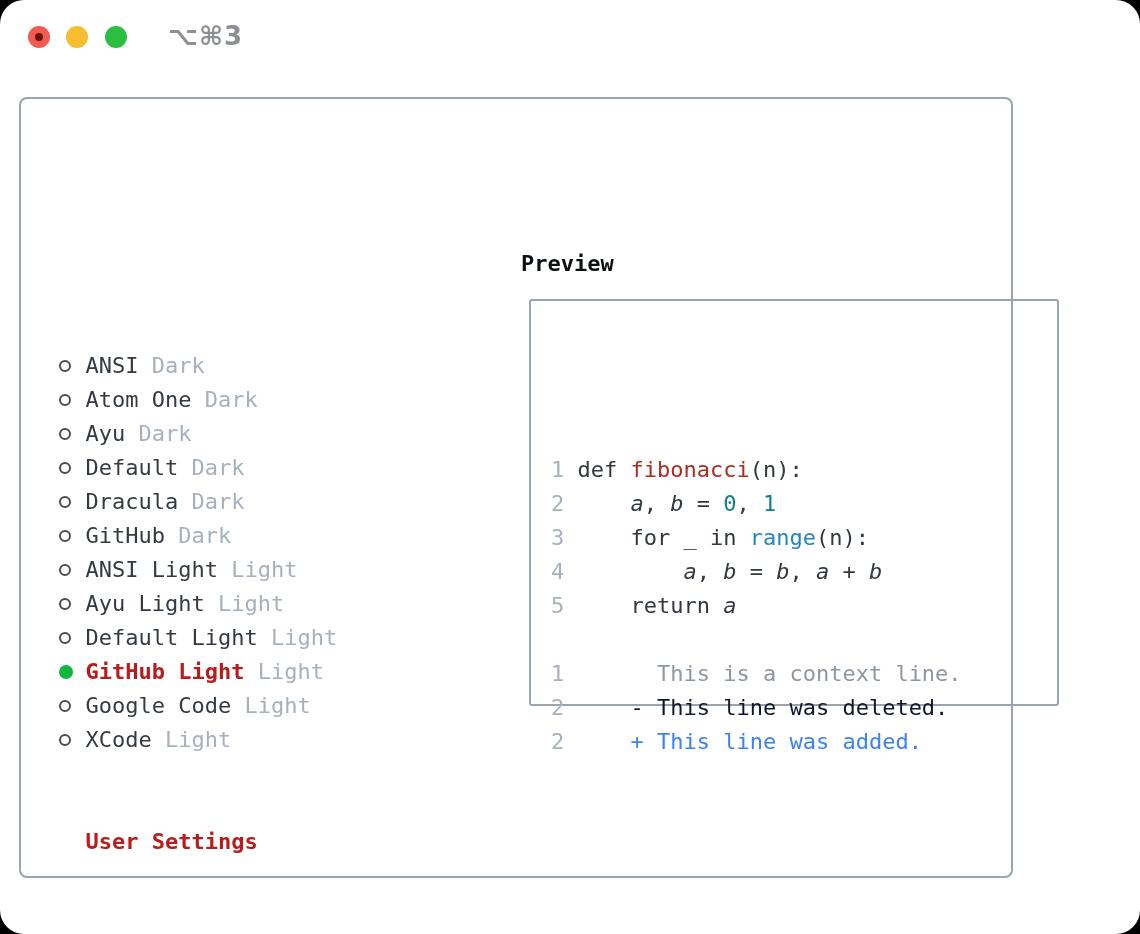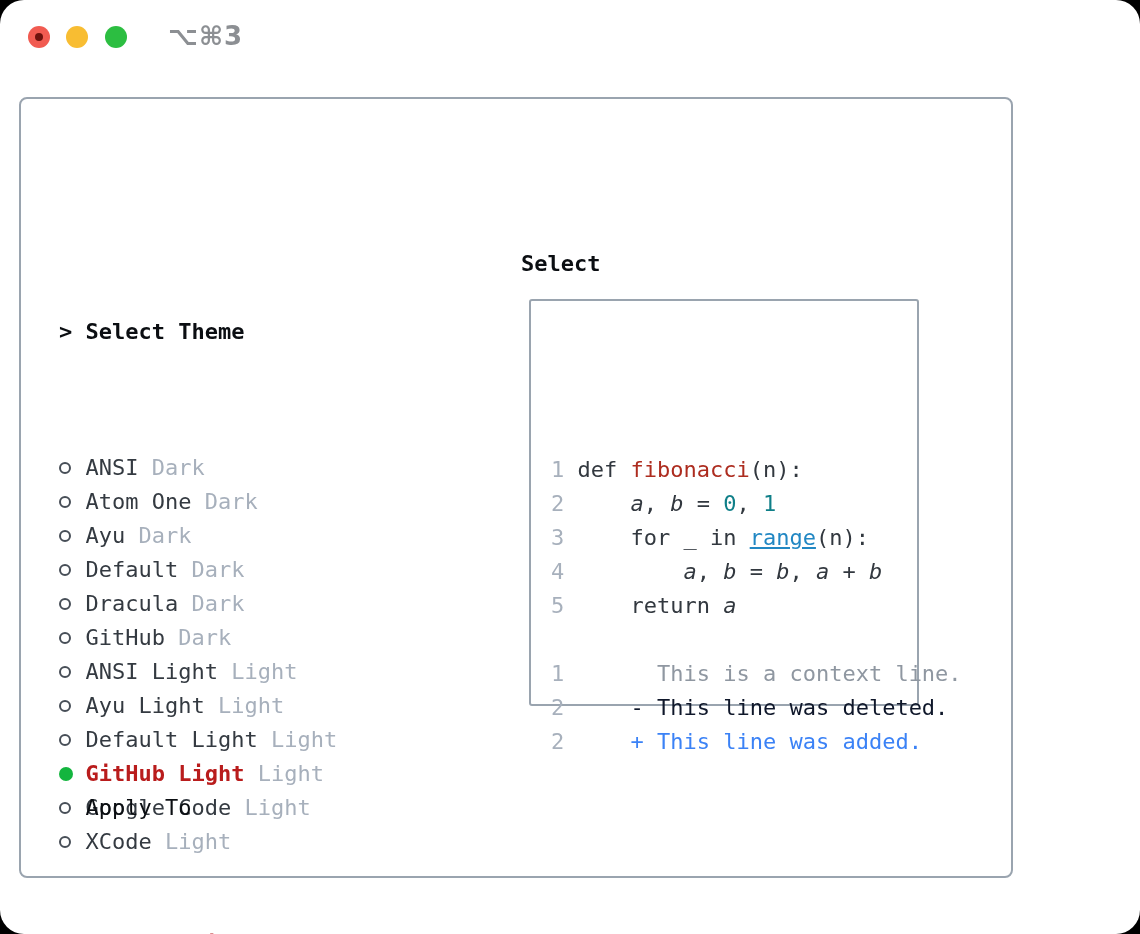--- a/index.html
+++ b/index.html
@@ -77,7 +77,7 @@
         
       </div>
 
-      <div class="preview-label">Select</div>
+      <div class="preview-label">Preview</div>
 
       <div class="preview-box">
         <div class="code">

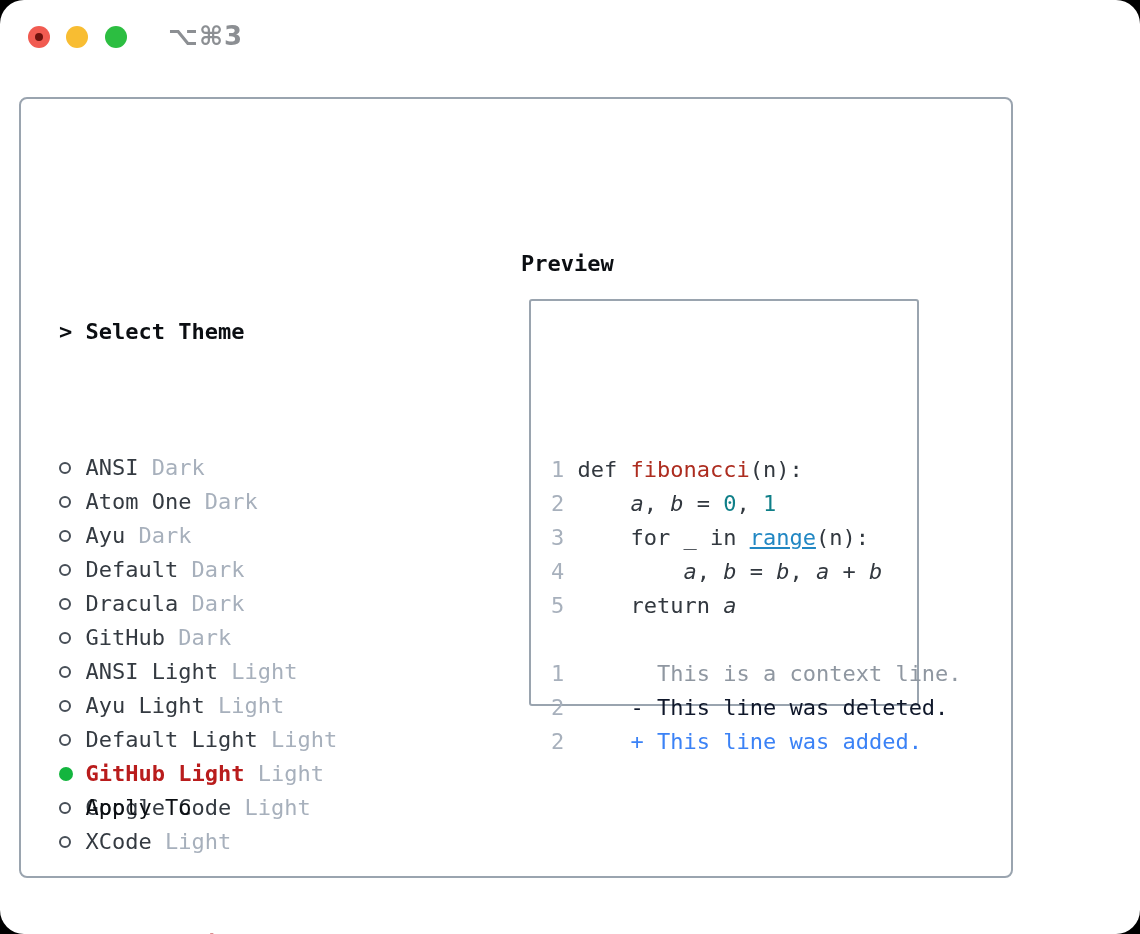--- a/index.html
+++ b/index.html
@@ -63,7 +63,6 @@
     <div class="panel">
 
       <div class="col theme-block">
-        <div class="row"><span class="mark caret">&gt;</span><span class="hdr">Select Theme</span></div>
         
       <div class="row"><span class="mark"><span class="circ"></span></span><span class="">ANSI</span> <span class="tag">Dark</span></div><div class="row"><span class="mark"><span class="circ"></span></span><span class="">Atom One</span> <span class="tag">Dark</span></div><div class="row"><span class="mark"><span class="circ"></span></span><span class="">Ayu</span> <span class="tag">Dark</span></div><div class="row"><span class="mark"><span class="circ"></span></span><span class="">Default</span> <span class="tag">Dark</span></div><div class="row"><span class="mark"><span class="circ"></span></span><span class="">Dracula</span> <span class="tag">Dark</span></div><div class="row"><span class="mark"><span class="circ"></span></span><span class="">GitHub</span> <span class="tag">Dark</span></div><div class="row"><span class="mark"><span class="circ"></span></span><span class="">ANSI Light</span> <span class="tag">Light</span></div><div class="row"><span class="mark"><span class="circ"></span></span><span class="">Ayu Light</span> <span class="tag">Light</span></div><div class="row"><span class="mark"><span class="circ"></span></span><span class="">Default Light</span> <span class="tag">Light</span></div><div class="row"><span class="mark"><span class="circ circ-filled"></span></span><span class="sel">GitHub Light</span> <span class="tag">Light</span></div><div class="row"><span class="mark"><span class="circ"></span></span><span class="">Google Code</span> <span class="tag">Light</span></div><div class="row"><span class="mark"><span class="circ"></span></span><span class="">XCode</span> <span class="tag">Light</span></div></div>
 

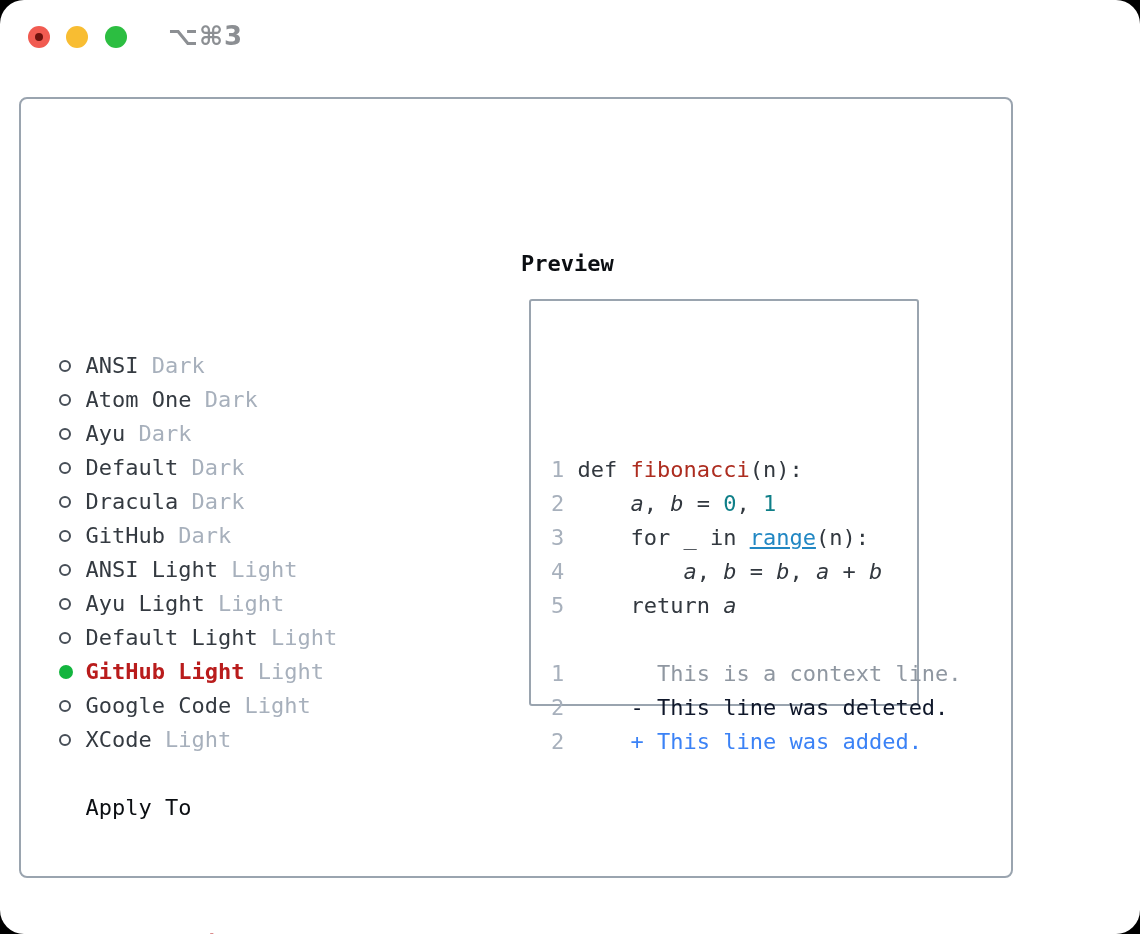--- a/index.html
+++ b/index.html
@@ -35,7 +35,7 @@
 
   
   .preview-label{position:absolute;left:500px;top:148px;height:34px;line-height:34px;font-size:22px;font-weight:bold;color:#0b0e12;}
-  .preview-box{position:absolute;left:508px;top:200px;width:390px;height:407px;border:2px solid #9aa4af;border-radius:3px;box-sizing:border-box;}
+  .preview-box{position:absolute;left:508px;top:200px;width:530px;height:407px;border:2px solid #9aa4af;border-radius:3px;box-sizing:border-box;}
   .code{position:absolute;left:20px;top:50px;font-size:22px;line-height:34px;white-space:pre;}
   .ln{color:#a7b0bc;}
   .tok-plain{color:#32383f;}

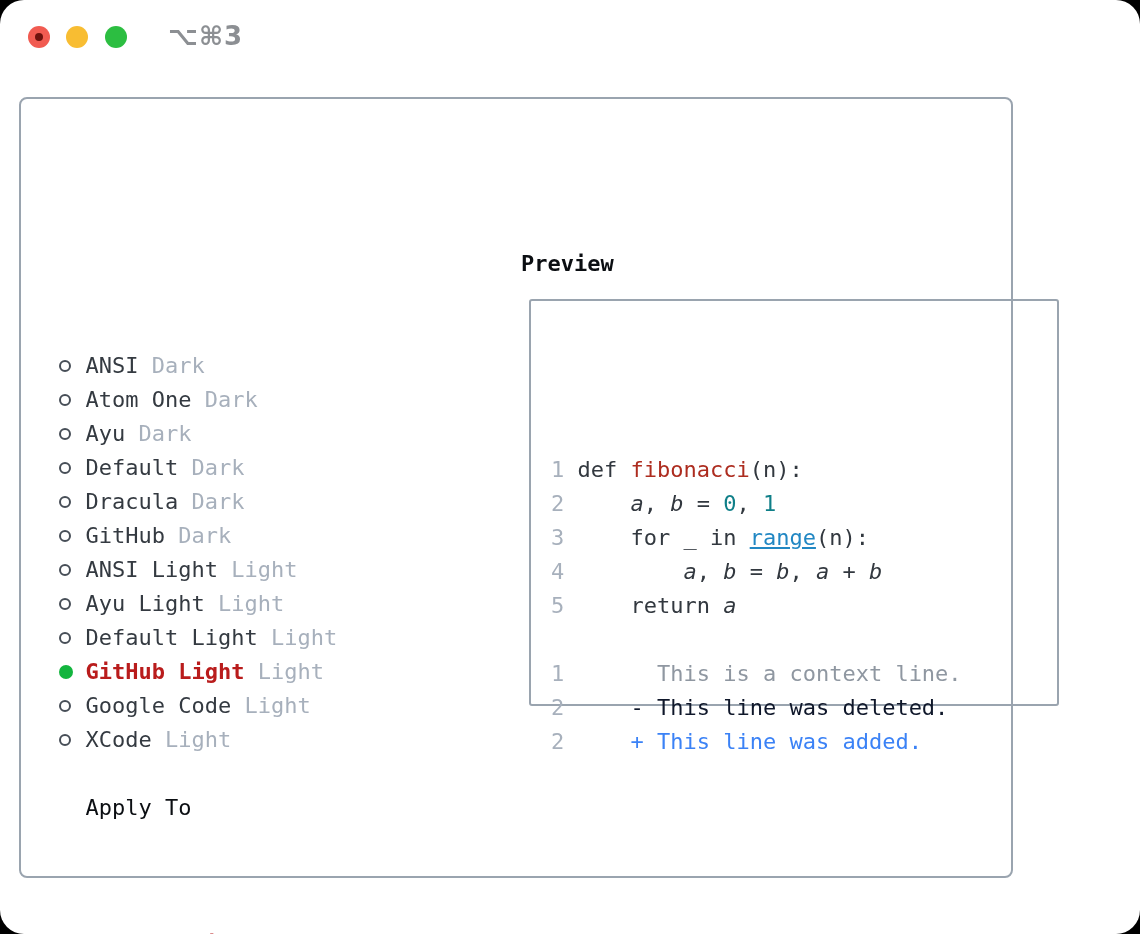--- a/index.html
+++ b/index.html
@@ -42,7 +42,7 @@
   .tok-fn{color:#ad2c1f;}
   .tok-var{color:#32383f;font-style:italic;}
   .tok-num{color:#0f7f88;}
-  .tok-blue{color:#2187c3;text-decoration:underline;}
+  .tok-blue{color:#2187c3;}
   .tok-ctx{color:#8f97a1;text-align:right;}
   .tok-del{color:#0f172a;}
   .tok-add{color:#3b82f6;}

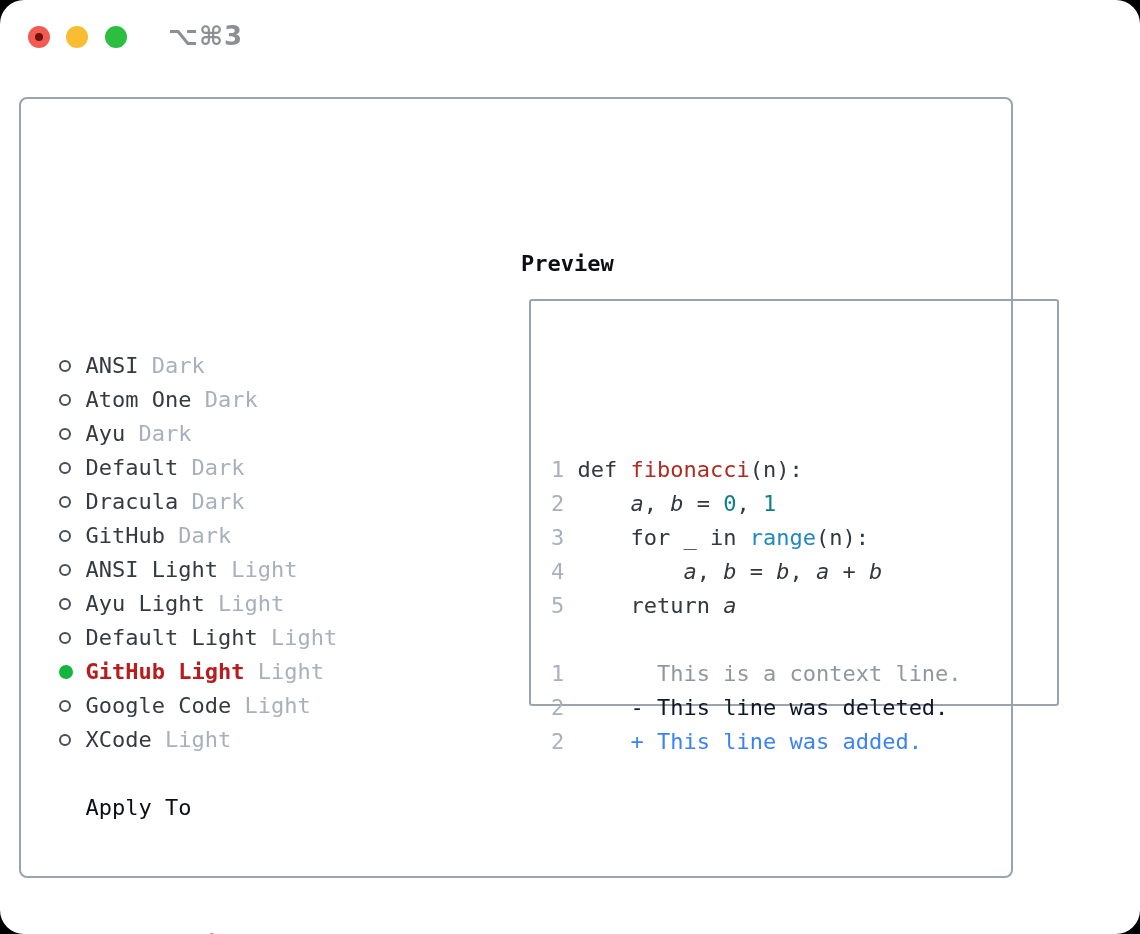--- a/index.html
+++ b/index.html
@@ -67,7 +67,6 @@
       <div class="row"><span class="mark"><span class="circ"></span></span><span class="">ANSI</span> <span class="tag">Dark</span></div><div class="row"><span class="mark"><span class="circ"></span></span><span class="">Atom One</span> <span class="tag">Dark</span></div><div class="row"><span class="mark"><span class="circ"></span></span><span class="">Ayu</span> <span class="tag">Dark</span></div><div class="row"><span class="mark"><span class="circ"></span></span><span class="">Default</span> <span class="tag">Dark</span></div><div class="row"><span class="mark"><span class="circ"></span></span><span class="">Dracula</span> <span class="tag">Dark</span></div><div class="row"><span class="mark"><span class="circ"></span></span><span class="">GitHub</span> <span class="tag">Dark</span></div><div class="row"><span class="mark"><span class="circ"></span></span><span class="">ANSI Light</span> <span class="tag">Light</span></div><div class="row"><span class="mark"><span class="circ"></span></span><span class="">Ayu Light</span> <span class="tag">Light</span></div><div class="row"><span class="mark"><span class="circ"></span></span><span class="">Default Light</span> <span class="tag">Light</span></div><div class="row"><span class="mark"><span class="circ circ-filled"></span></span><span class="sel">GitHub Light</span> <span class="tag">Light</span></div><div class="row"><span class="mark"><span class="circ"></span></span><span class="">Google Code</span> <span class="tag">Light</span></div><div class="row"><span class="mark"><span class="circ"></span></span><span class="">XCode</span> <span class="tag">Light</span></div></div>
 
       <div class="col apply-block">
-        <div class="row"><span class="mark"></span><span class="plain-hdr">Apply To</span></div>
         
       <div class="row"><span class="mark"></span><span class="sel">User Settings</span></div></div>
 

